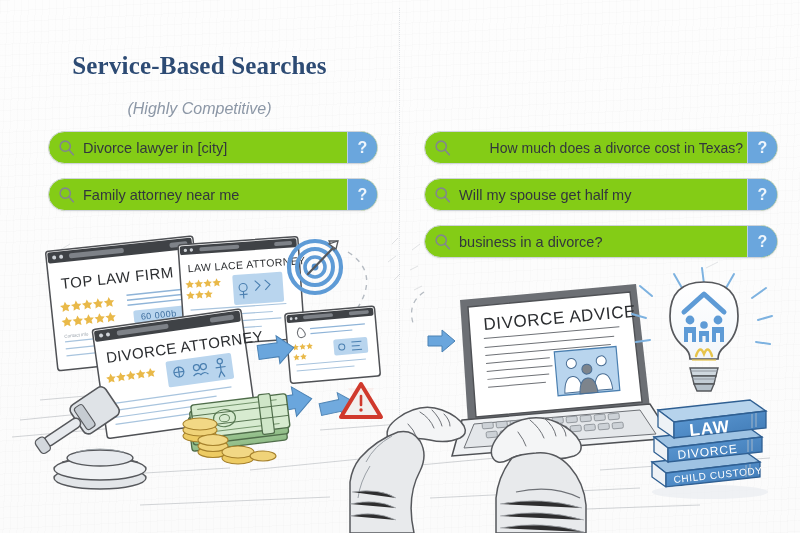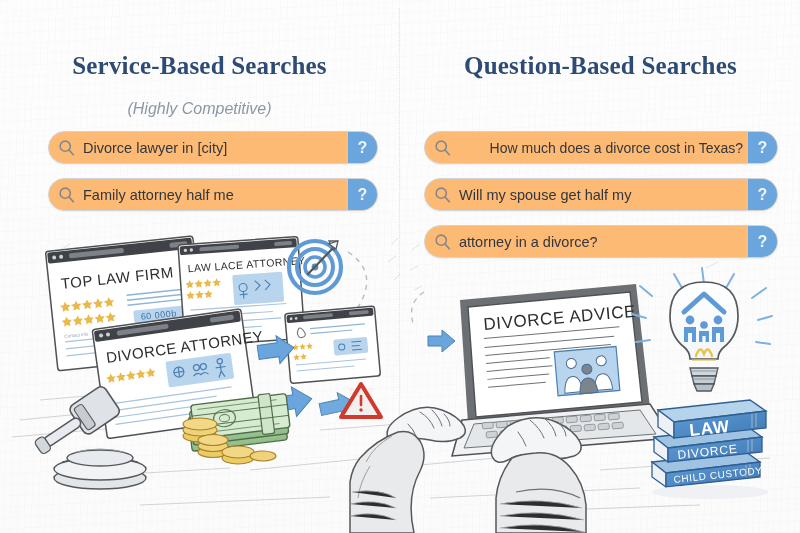--- a/index.html
+++ b/index.html
@@ -507,7 +507,6 @@
     <div class="sub">(Highly Competitive)</div>
   </div>
   <div class="col-head" id="head-right">
-    <div class="title">Question-Based Searches</div>
   </div>
 
   <div class="searchbar" id="sb-l1">

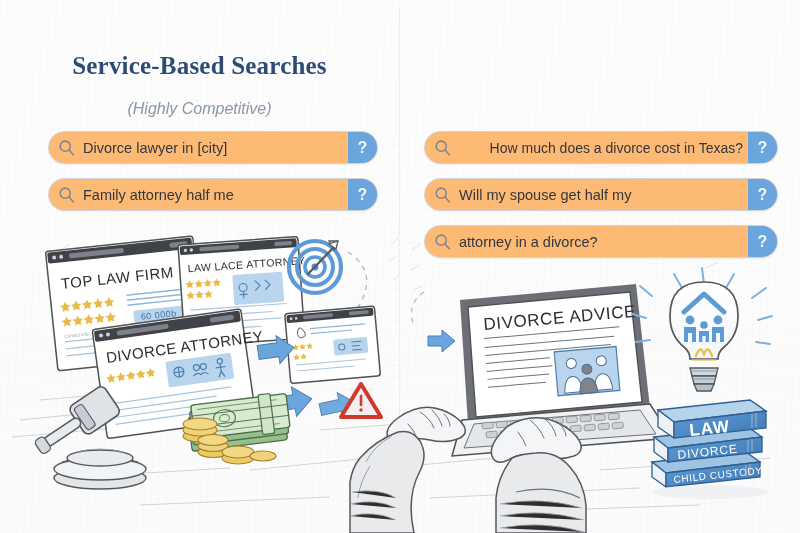--- a/index.html
+++ b/index.html
@@ -47,7 +47,7 @@
   
   .searchbar{
     position:absolute; height:33px;
-    background:#fdba74;
+    background:#84cc16;
     border:1.3px solid #cfd4da;
     border-radius:17px;
     display:flex; align-items:center;

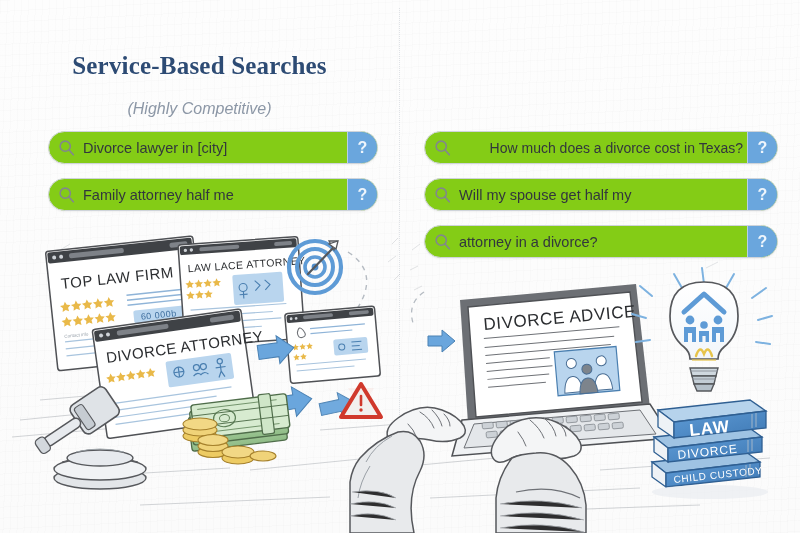--- a/index.html
+++ b/index.html
@@ -527,7 +527,7 @@
           <path d="M13 13 L18 18.5" stroke="#82878d" stroke-width="2" stroke-linecap="round"></path>
         </svg>
     </span>
-    <span class="q">Family attorney half me</span>
+    <span class="q">Family attorney near me</span>
     <span class="qmark">?</span>
   </div>
 

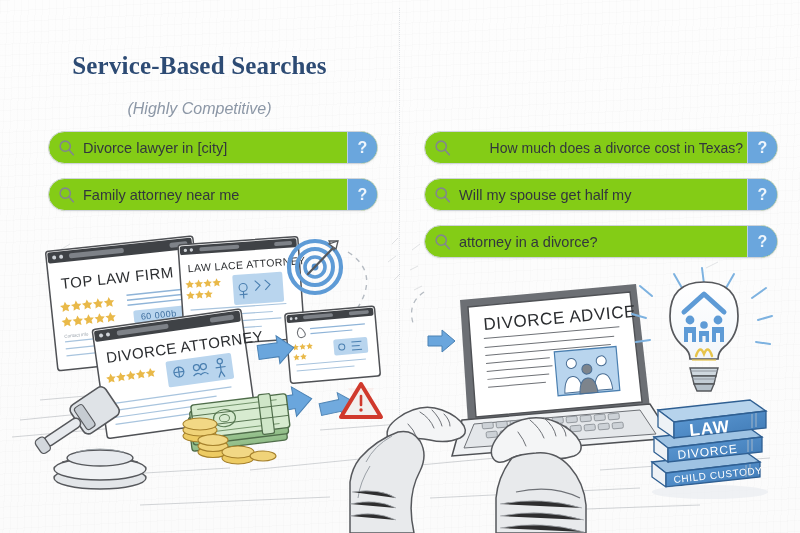--- a/index.html
+++ b/index.html
@@ -560,7 +560,7 @@
           <path d="M13 13 L18 18.5" stroke="#82878d" stroke-width="2" stroke-linecap="round"></path>
         </svg>
     </span>
-    <span class="q">attorney in a divorce?</span>
+    <span class="q">business in a divorce?</span>
     <span class="qmark">?</span>
   </div>
 </div>

